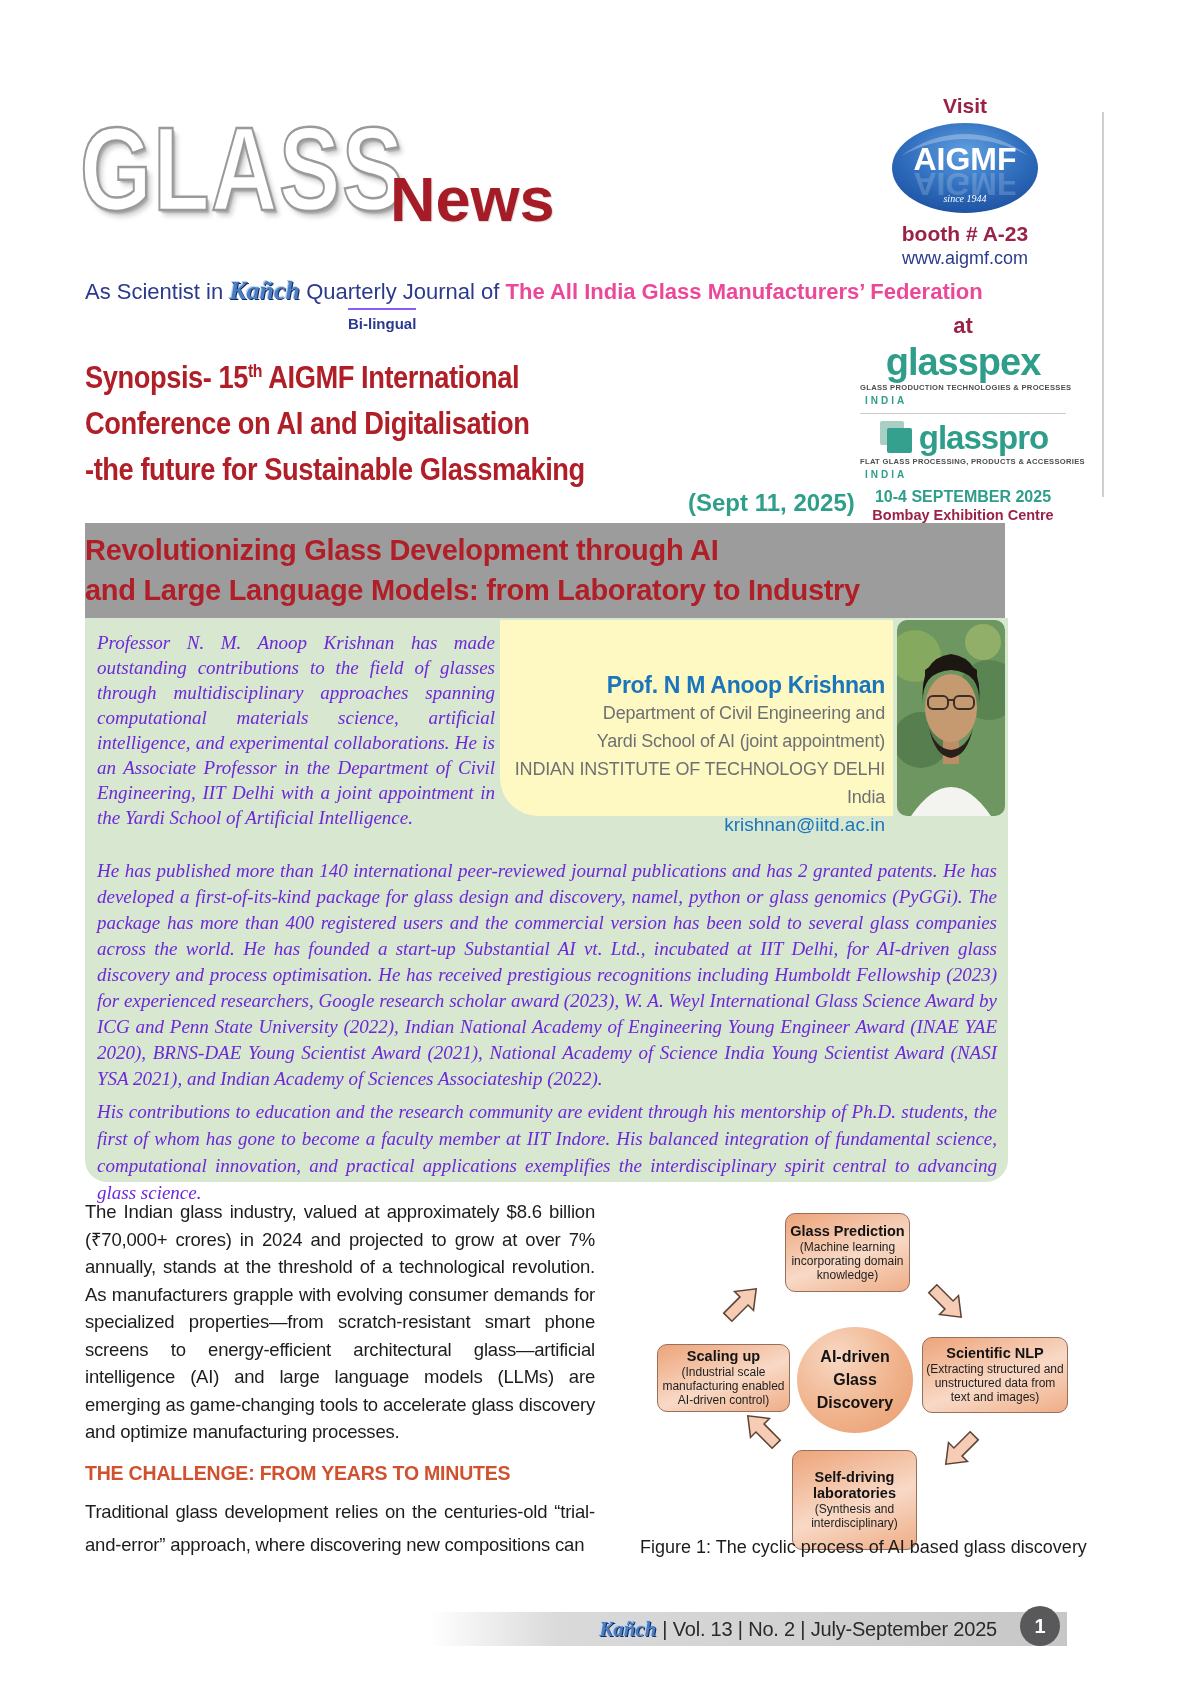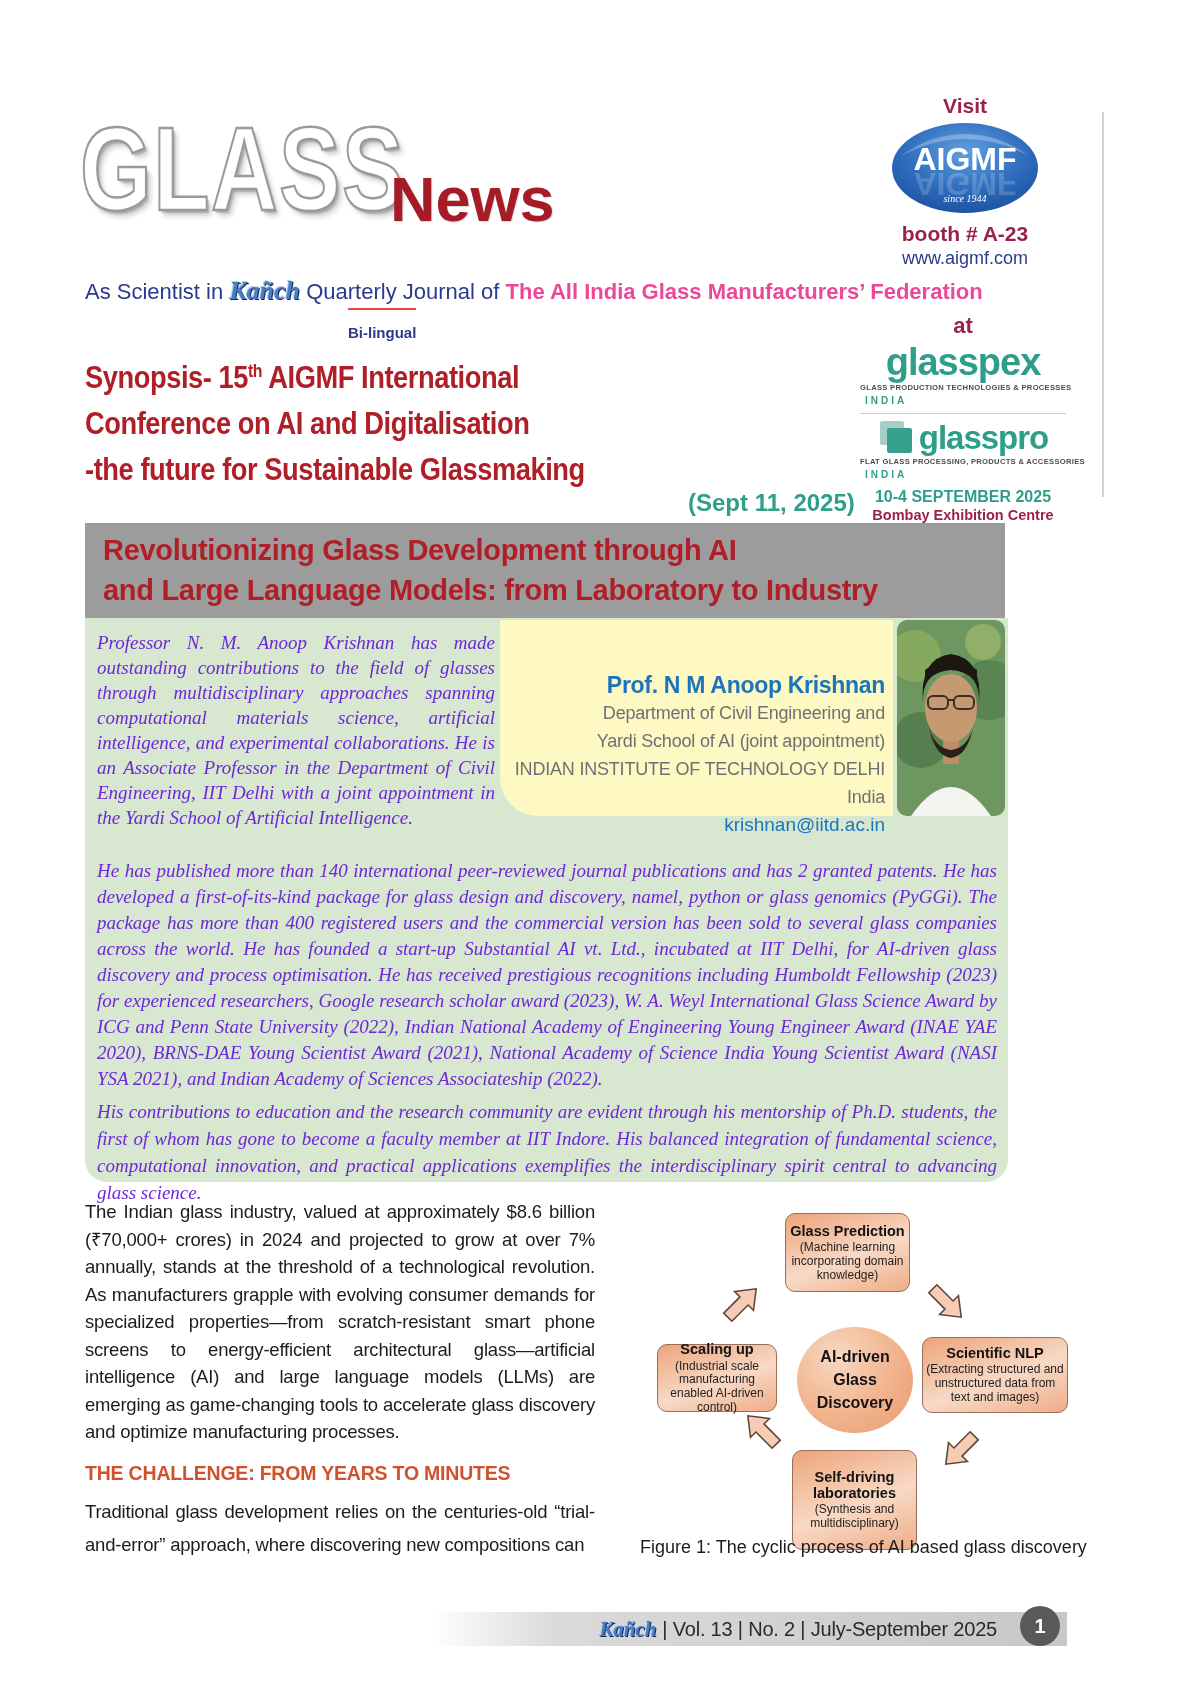--- a/index.html
+++ b/index.html
@@ -25,7 +25,7 @@
       color:#4a7ec2;text-shadow:1px 1px 0 #17255f,-1px -1px 0 #b9d4f0;}
   .published-line .kanch-logo{font-size:26px;}
   .bilingual{position:absolute;left:348px;top:308px;font-size:15px;font-weight:700;color:#2b3a8c;
-      border-top:2px solid #ef4444;padding-top:14px;}
+      border-top:2px solid #8b5cf6;padding-top:5px;}
 
   
   .main-title{position:absolute;left:85px;top:348px;font-size:31px;font-weight:700;color:#b01e27;

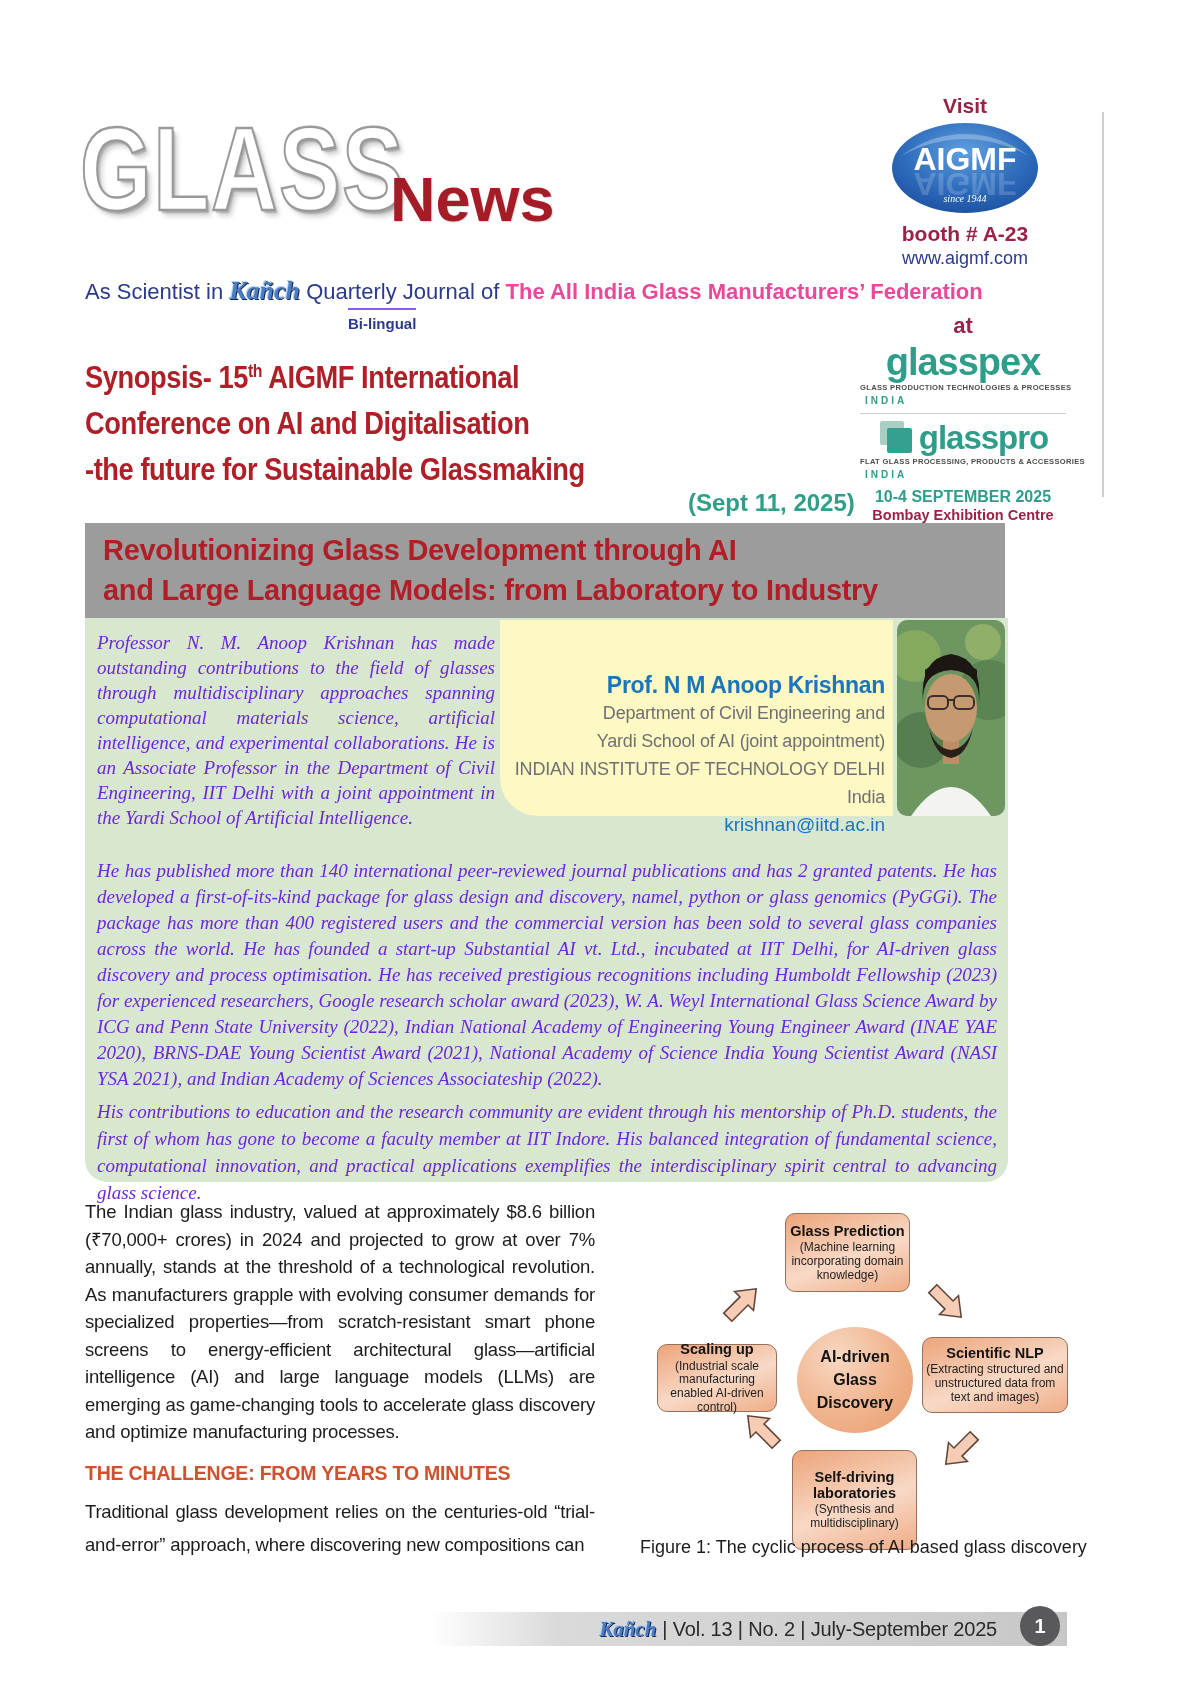--- a/index.html
+++ b/index.html
@@ -49,7 +49,7 @@
 
   
   .banner{position:absolute;left:85px;top:523px;width:920px;height:95px;background:#9c9c9c;
-      box-sizing:border-box;padding:7px 18px;}
+      box-sizing:border-box;padding:7px 0;}
   .banner div{font-size:29px;font-weight:700;color:#b01e27;line-height:40px;letter-spacing:-.3px;}
 
   

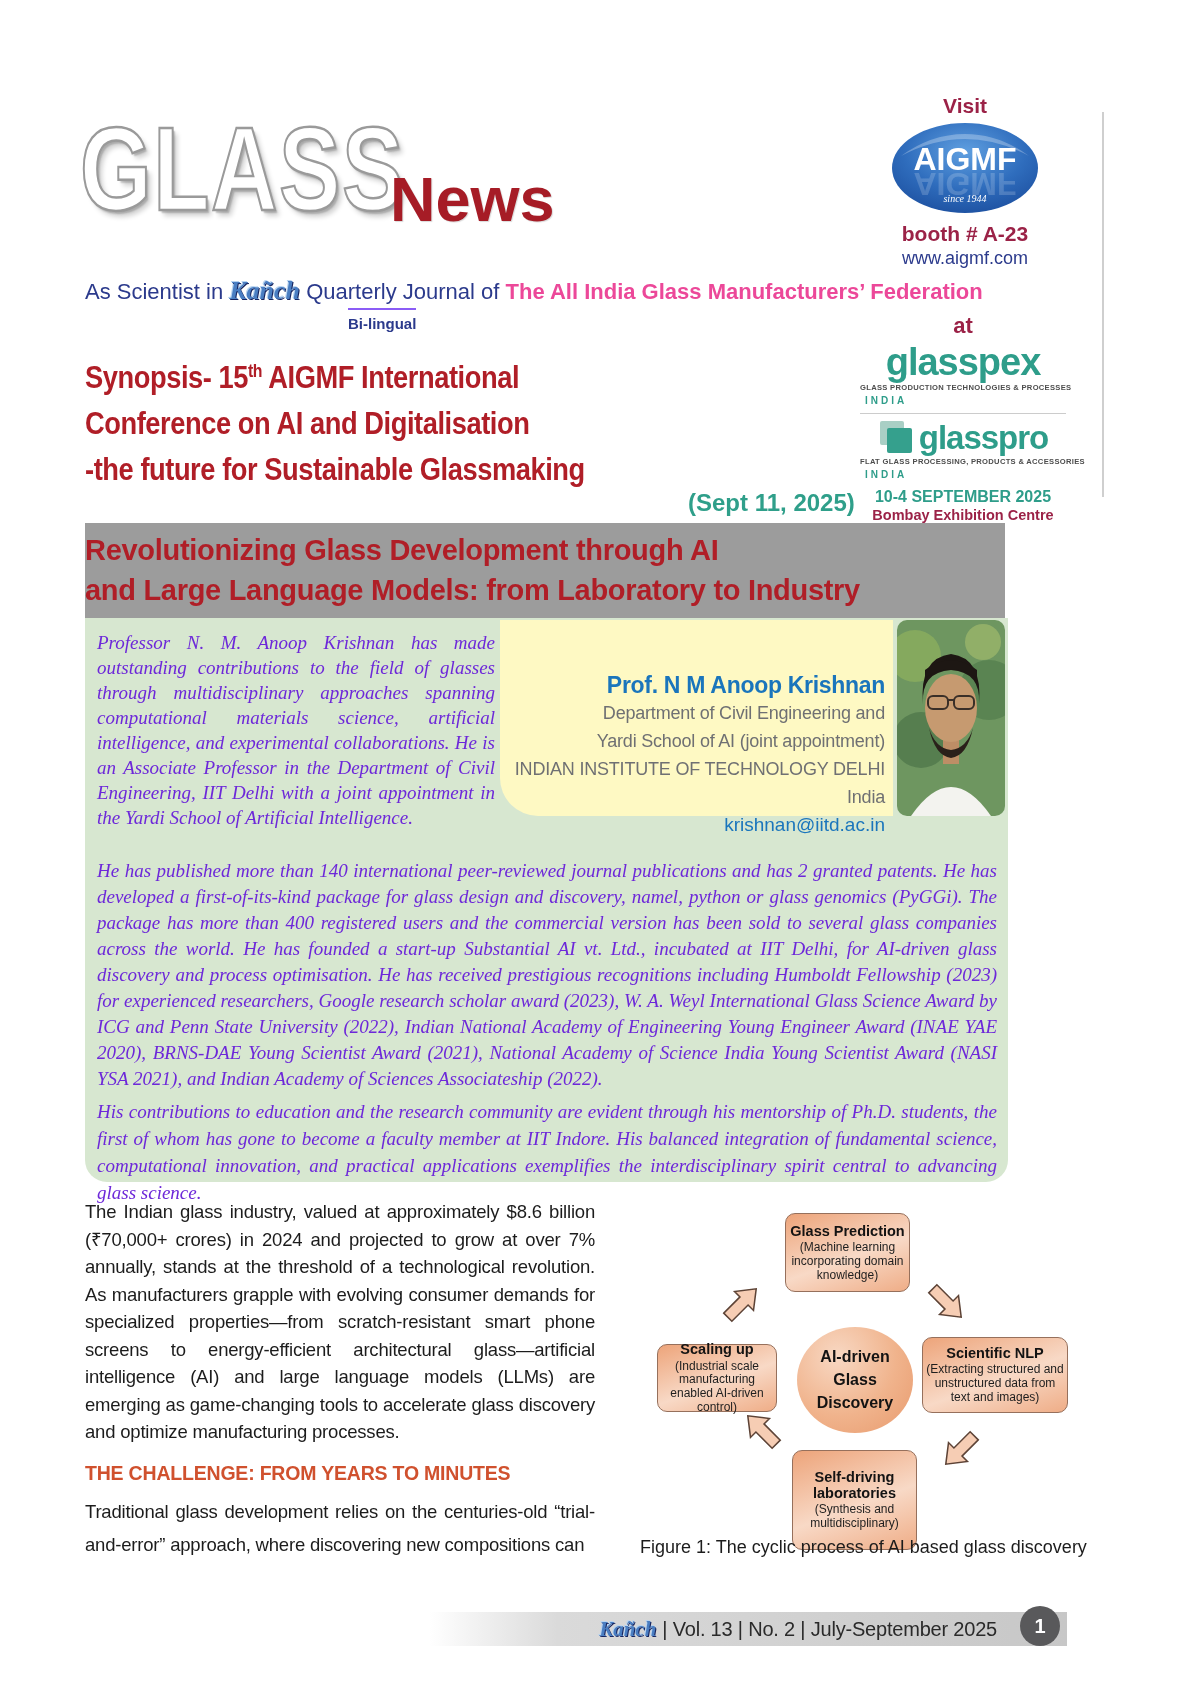--- a/index.html
+++ b/index.html
@@ -81,7 +81,7 @@
   .node-title{font-weight:700;font-size:14.5px;color:#131313;line-height:1.12;}
   .node-sub{font-size:12px;color:#1e1e1e;line-height:1.15;margin-top:2px;}
   .node-top{left:145px;top:13px;width:125px;height:79px;}
-  .node-left{left:17px;top:144px;width:120px;height:68px;}
+  .node-left{left:17px;top:144px;width:133px;height:68px;}
   .node-right{left:282px;top:137px;width:146px;height:76px;}
   .node-bottom{left:152px;top:250px;width:125px;height:100px;}
   .hub{position:absolute;left:157px;top:127px;width:116px;height:106px;border-radius:50%;

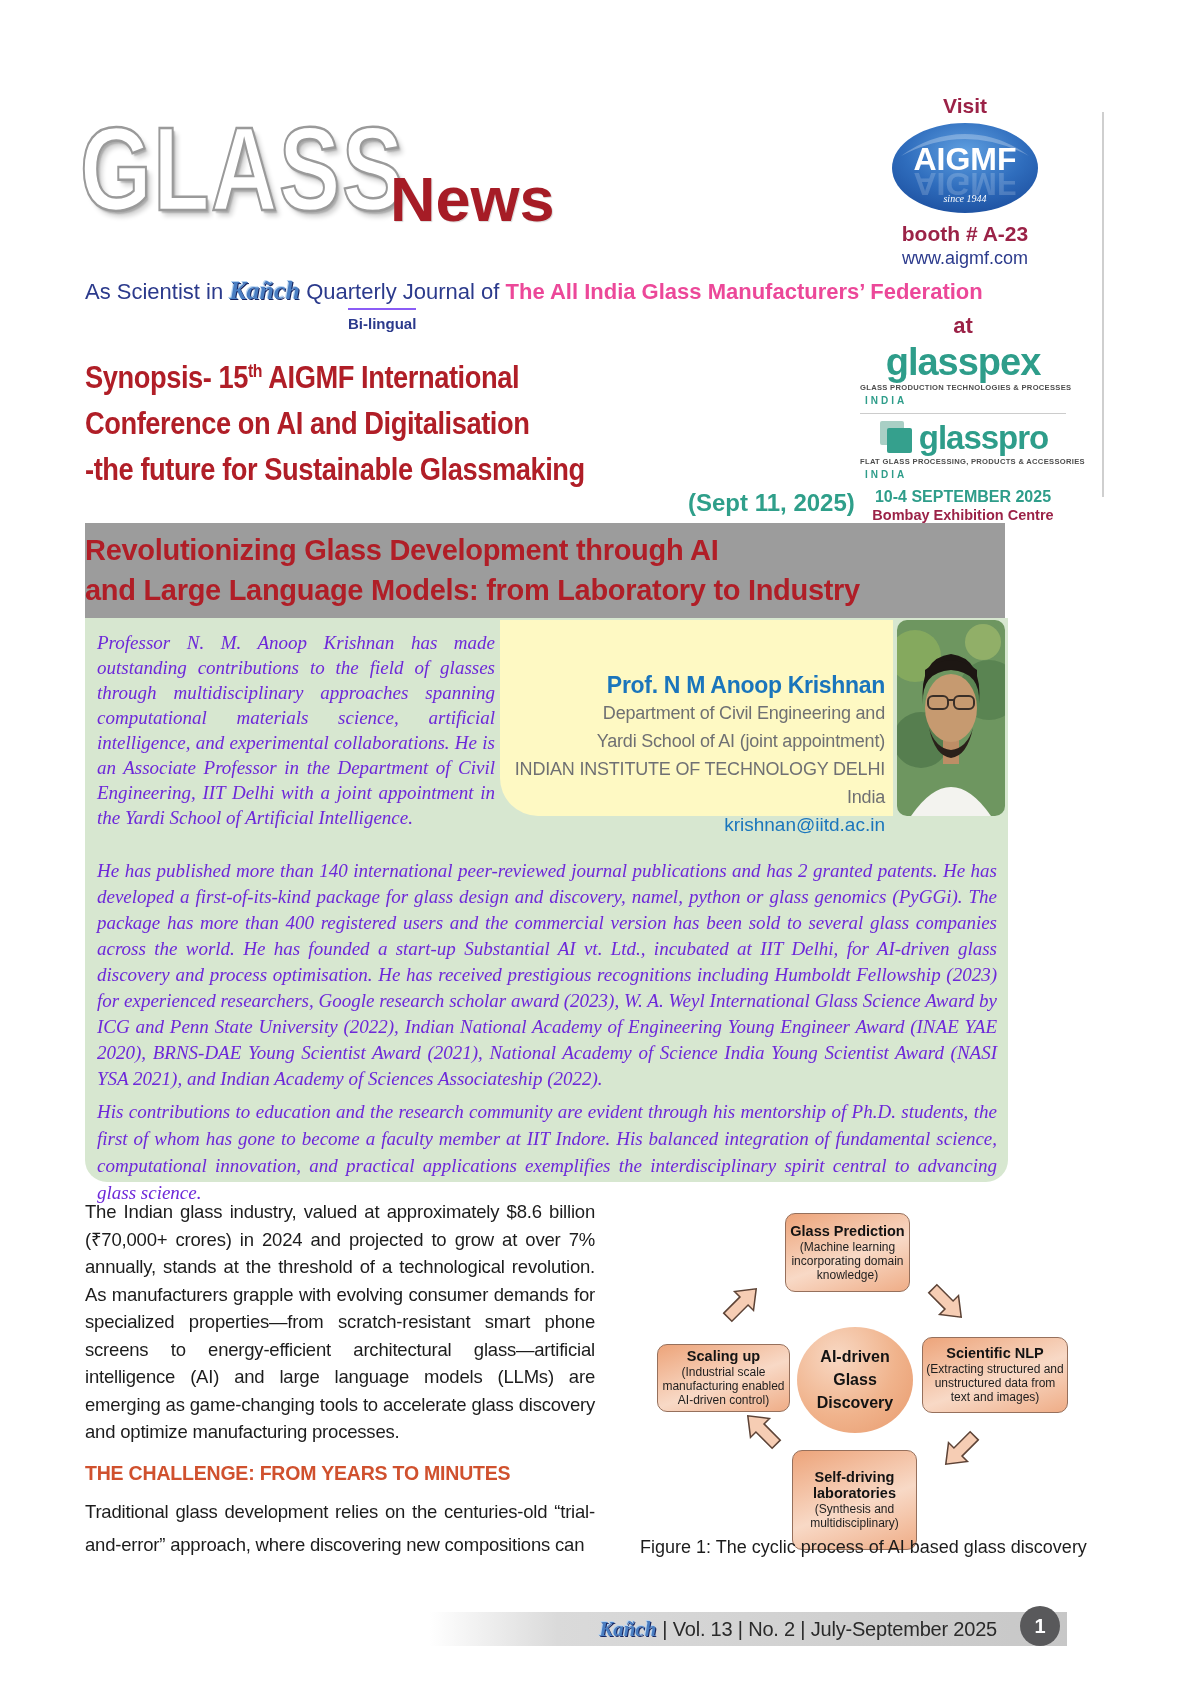--- a/index.html
+++ b/index.html
@@ -229,7 +229,7 @@
     </div>
     <div class="node node-bottom">
       <div class="node-title">Self-driving laboratories</div>
-      <div class="node-sub">(Synthesis and multidisciplinary)</div>
+      <div class="node-sub">(Synthesis and interdisciplinary)</div>
     </div>
     <div class="hub">
       <div>AI-driven</div>

